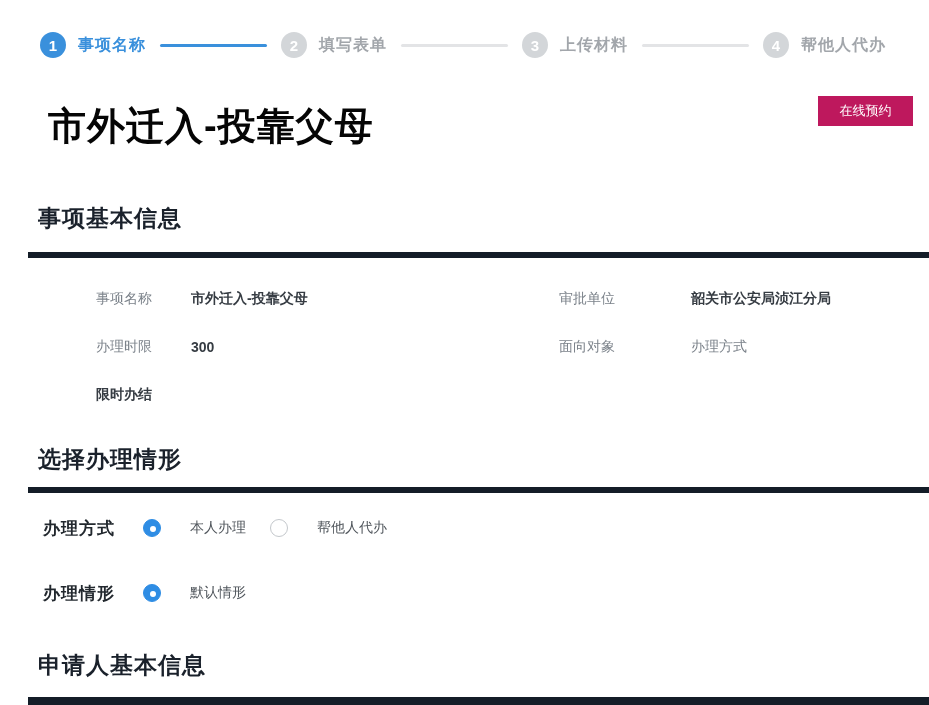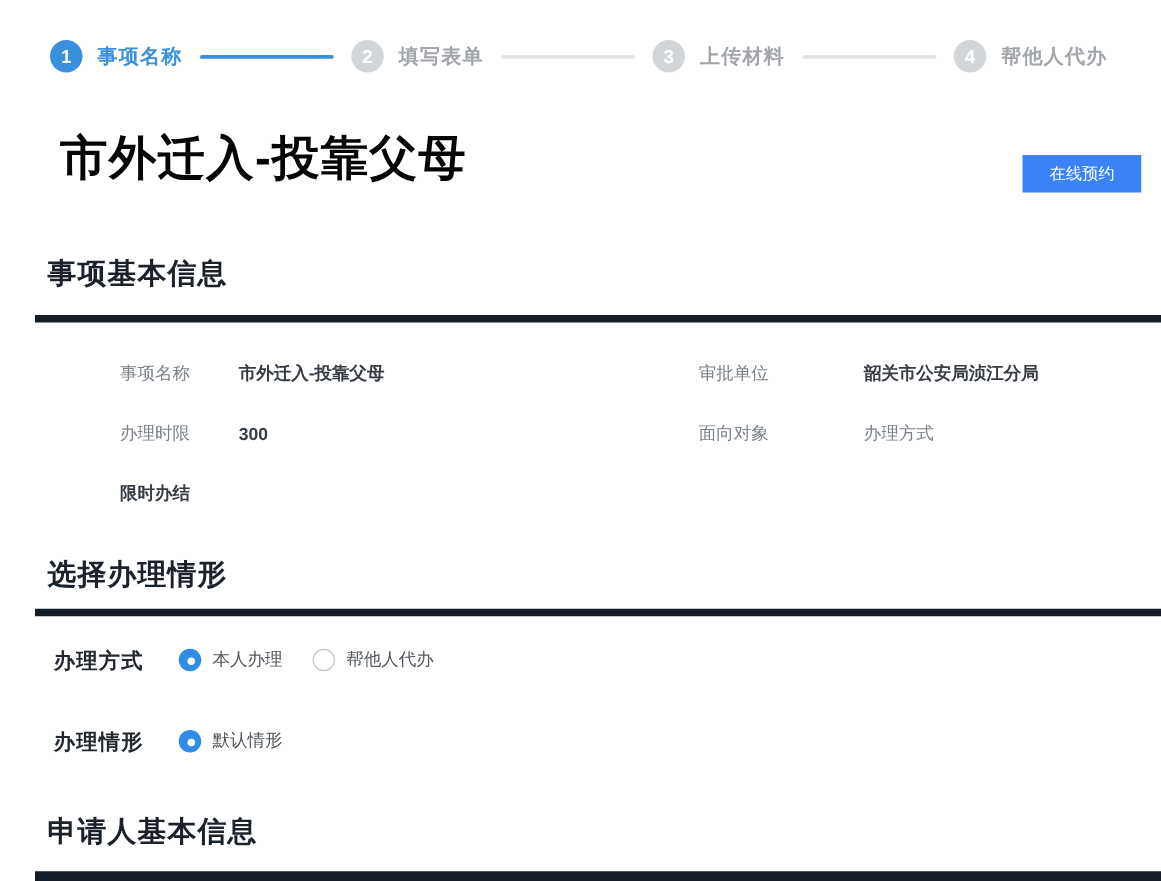--- a/index.html
+++ b/index.html
@@ -25,8 +25,8 @@
   
   .page-title { position:absolute; top:101px; left:48px; font-size:38px;
     font-weight:900; color:#050505; letter-spacing:1px; }
-  .reserve-btn { position:absolute; top:124px; right:16px; width:95px;
-    height:30px; background:#3b82f6; border:none; color:#ffffff;
+  .reserve-btn { position:absolute; top:96px; right:16px; width:95px;
+    height:30px; background:#be185d; border:none; color:#ffffff;
     font-size:13px; cursor:pointer; font-family:inherit; }
 
   

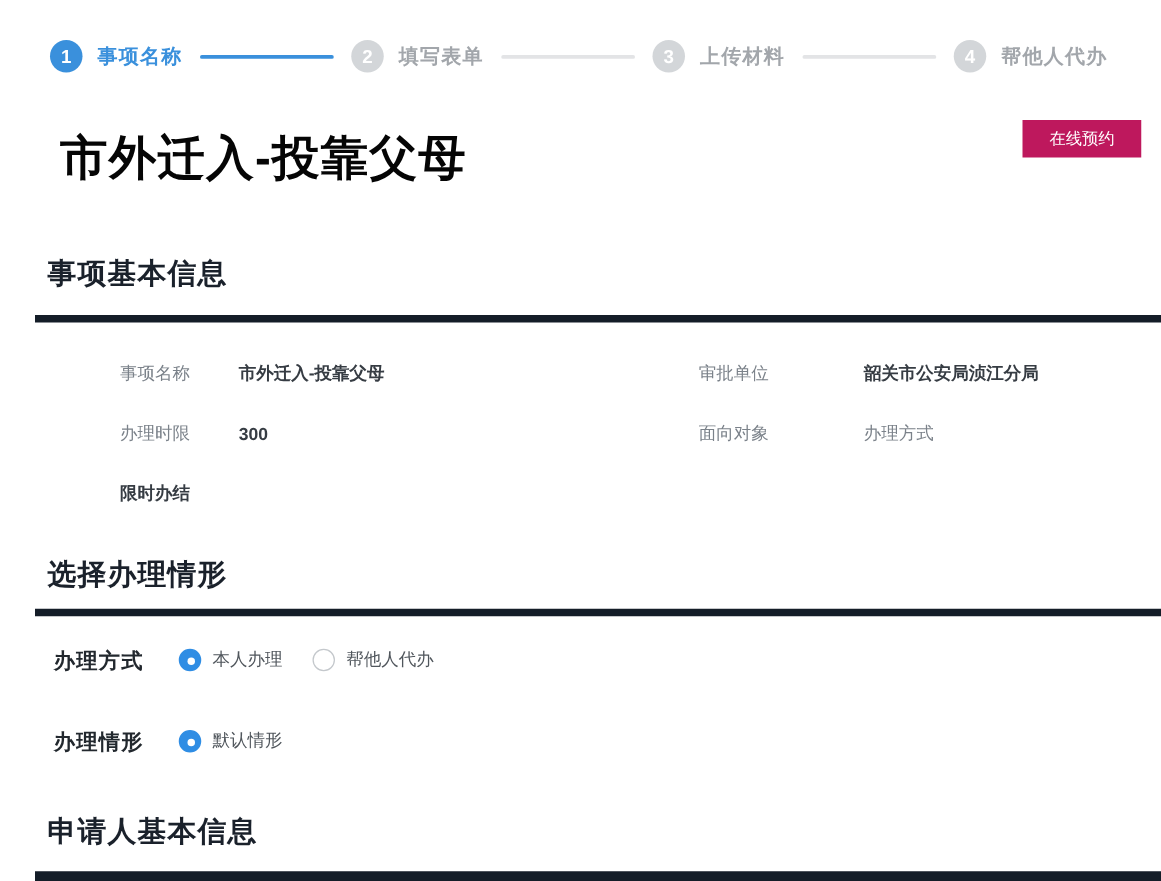--- a/index.html
+++ b/index.html
@@ -59,7 +59,7 @@
   .option.selected .radio::after { content:""; position:absolute;
     left:6px; top:6px; width:6px; height:6px; border-radius:50%;
     background:#ffffff; }
-  .option-label { font-size:14px; color:#50565c; }
+  .option-label { font-size:14px; color:#50565c;margin-left:20px; }
 </style>
 </head>
 <body>

